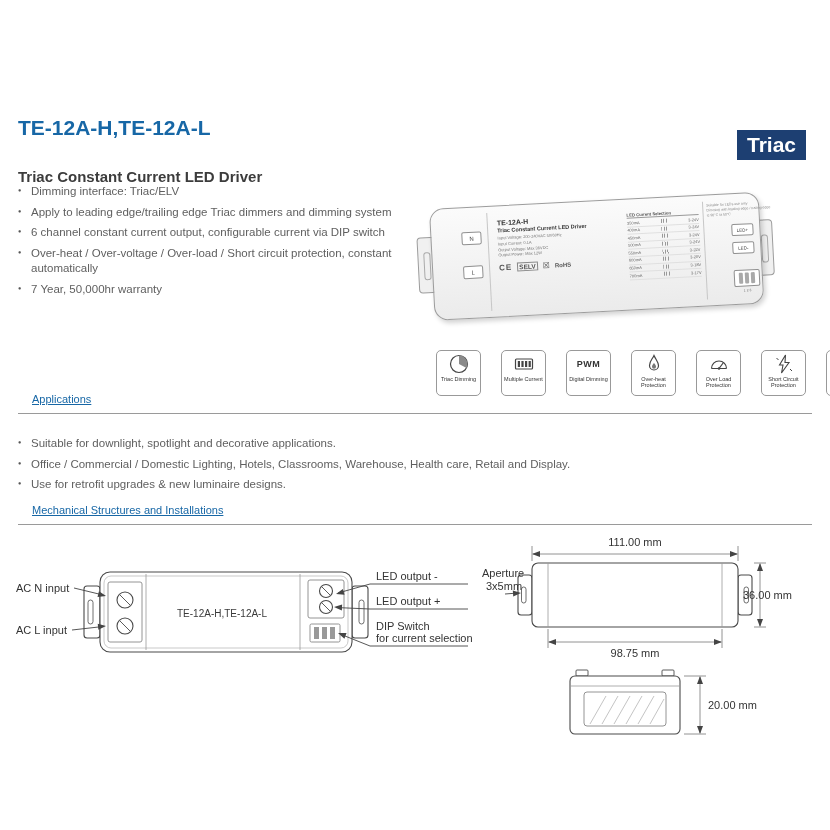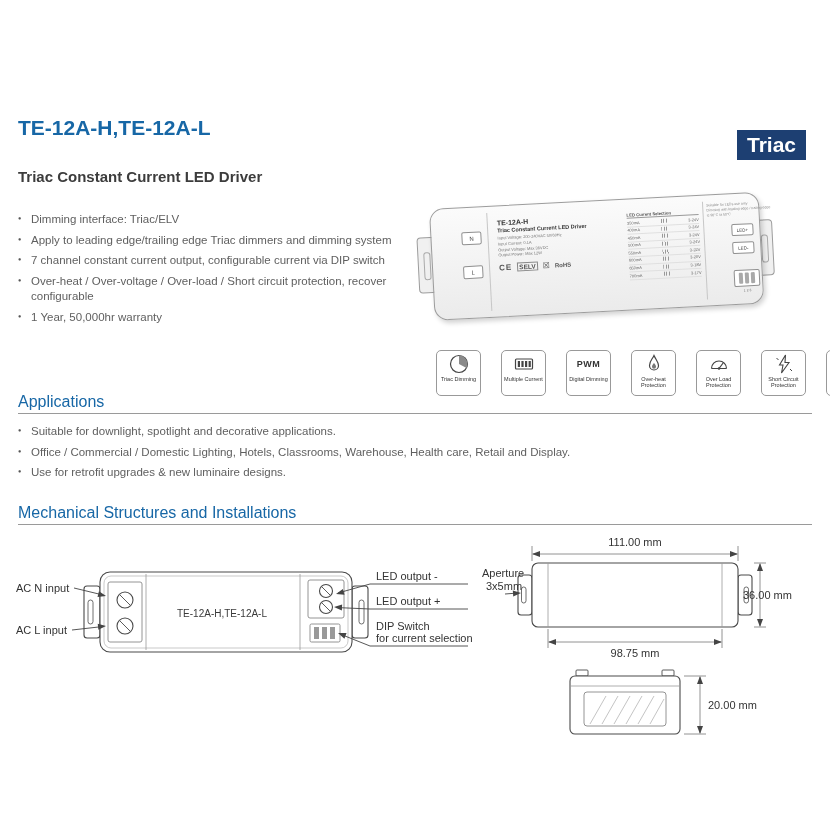--- a/index.html
+++ b/index.html
@@ -13,7 +13,7 @@
   .subtitle { position:absolute; left:18px; top:168px; font-size:15px; font-weight:700; color:#3c3c3c; }
 
   ul { list-style:none; }
-  .features { position:absolute; left:18px; top:212px; width:392px; }
+  .features { position:absolute; left:18px; top:184px; width:392px; }
   .features li, .apps li { position:relative; padding-left:13px; margin-bottom:5px;
               font-size:11.5px; line-height:1.35; color:#5f5f5f; }
   .features li::before, .apps li::before { content:"●"; position:absolute; left:0; top:3px; font-size:5.5px; color:#555; }

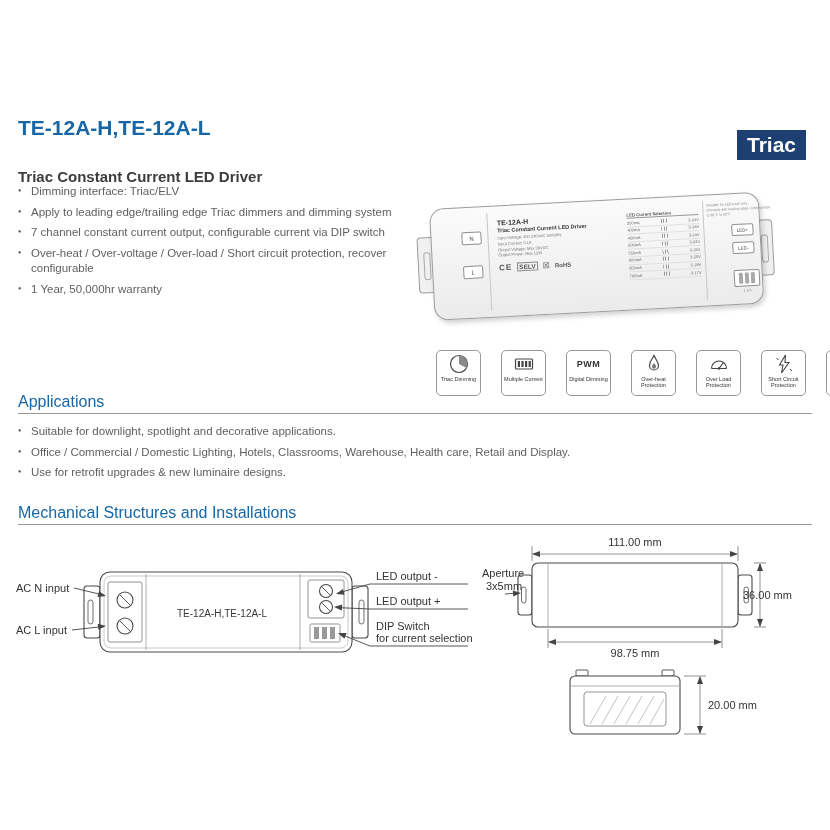--- a/index.html
+++ b/index.html
@@ -87,7 +87,7 @@
   <ul class="features">
     <li>Dimming interface: Triac/ELV</li>
     <li>Apply to leading edge/trailing edge Triac dimmers and dimming system</li>
-    <li>7 channel constant current output, configurable current via DIP switch</li>
+    <li>6 channel constant current output, configurable current via DIP switch</li>
     <li>Over-heat / Over-voltage / Over-load / Short circuit protection, recover configurable</li>
     <li>1 Year, 50,000hr warranty</li>
   </ul>

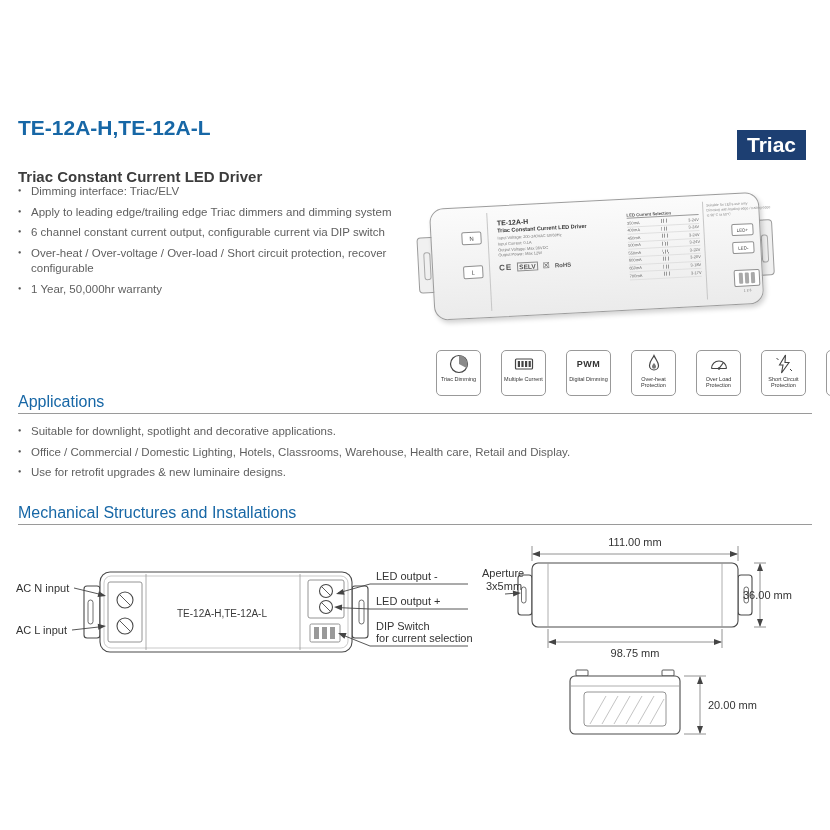--- a/index.html
+++ b/index.html
@@ -88,7 +88,7 @@
     <li>Dimming interface: Triac/ELV</li>
     <li>Apply to leading edge/trailing edge Triac dimmers and dimming system</li>
     <li>6 channel constant current output, configurable current via DIP switch</li>
-    <li>Over-heat / Over-voltage / Over-load / Short circuit protection, recover configurable</li>
+    <li>Over-heat / Over-voltage / Over-load / Short circuit protection, constant automatically</li>
     <li>1 Year, 50,000hr warranty</li>
   </ul>
 

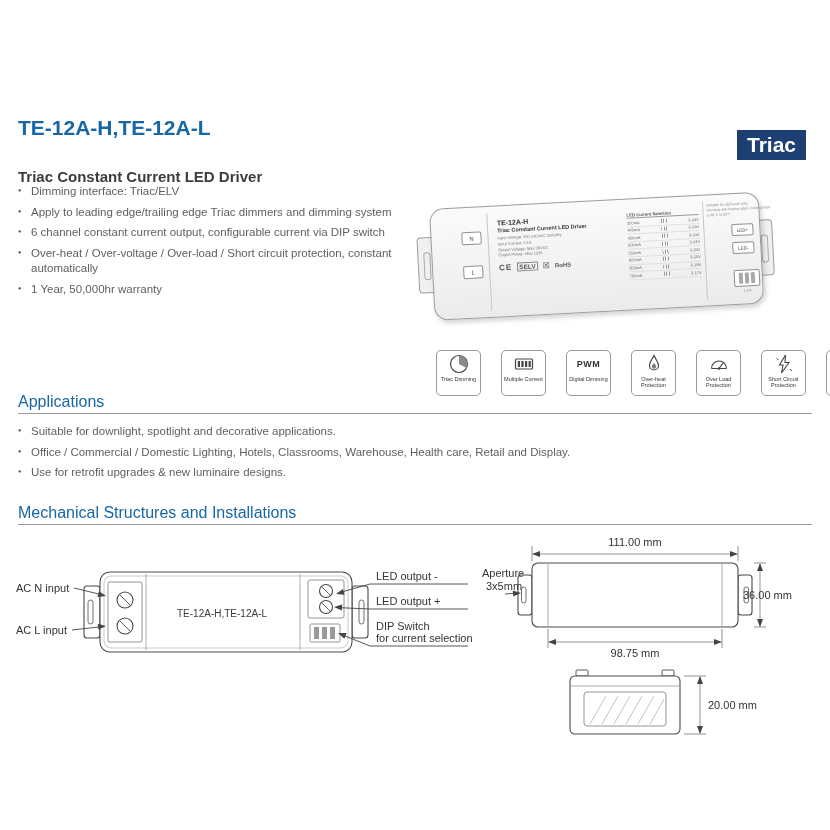--- a/index.html
+++ b/index.html
@@ -89,7 +89,7 @@
     <li>Apply to leading edge/trailing edge Triac dimmers and dimming system</li>
     <li>6 channel constant current output, configurable current via DIP switch</li>
     <li>Over-heat / Over-voltage / Over-load / Short circuit protection, constant automatically</li>
-    <li>1 Year, 50,000hr warranty</li>
+    <li>7 Year, 50,000hr warranty</li>
   </ul>
 
   <div class="device">

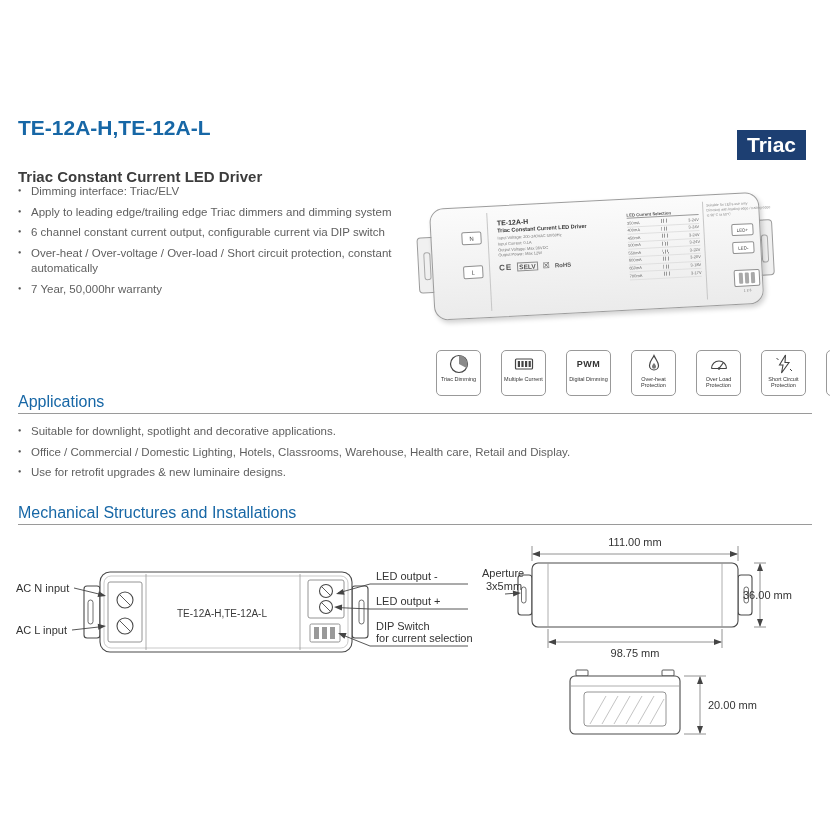--- a/index.html
+++ b/index.html
@@ -66,7 +66,7 @@
               display:flex; align-items:center; }
 
   
-  .sec-h { position:absolute; left:18px; font-size:16px; color:#1767a6; }
+  .sec-h { position:absolute; left:32px; font-size:11px; color:#1767a6;text-decoration:underline; }
   .rule  { position:absolute; left:18px; width:794px; height:1px; background:#9a9a9a; }
   .apps  { position:absolute; left:18px; top:424px; width:786px; }
 

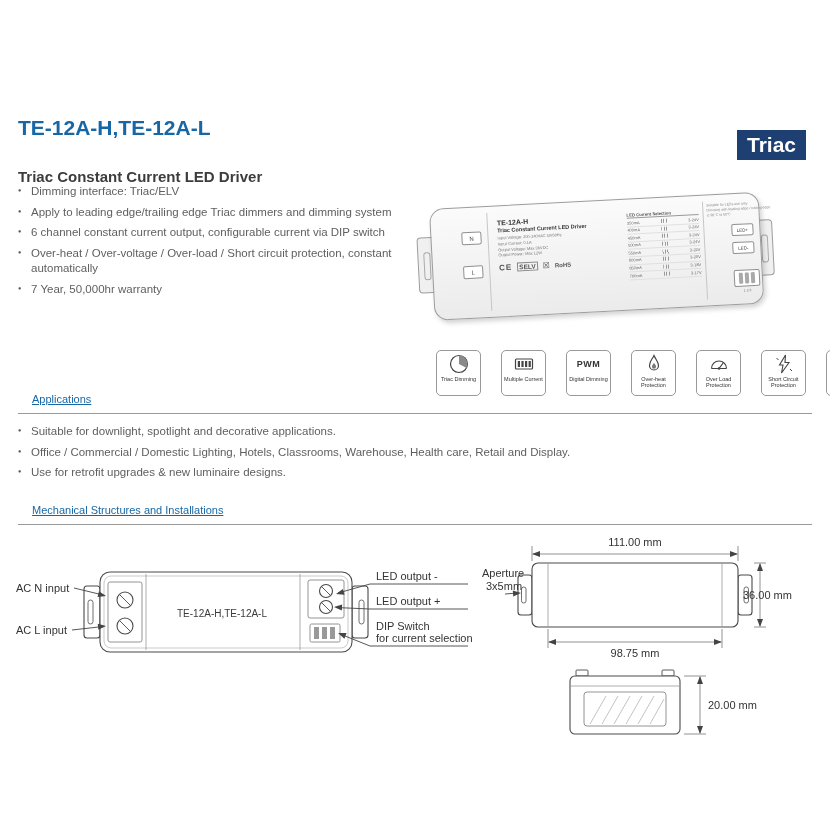--- a/index.html
+++ b/index.html
@@ -68,7 +68,7 @@
   
   .sec-h { position:absolute; left:32px; font-size:11px; color:#1767a6;text-decoration:underline; }
   .rule  { position:absolute; left:18px; width:794px; height:1px; background:#9a9a9a; }
-  .apps  { position:absolute; left:18px; top:424px; width:786px; }
+  .apps  { position:absolute; left:18px; top:436px; width:786px; }
 
   
   .mech-svg { position:absolute; left:0; top:530px; width:830px; height:230px; }

